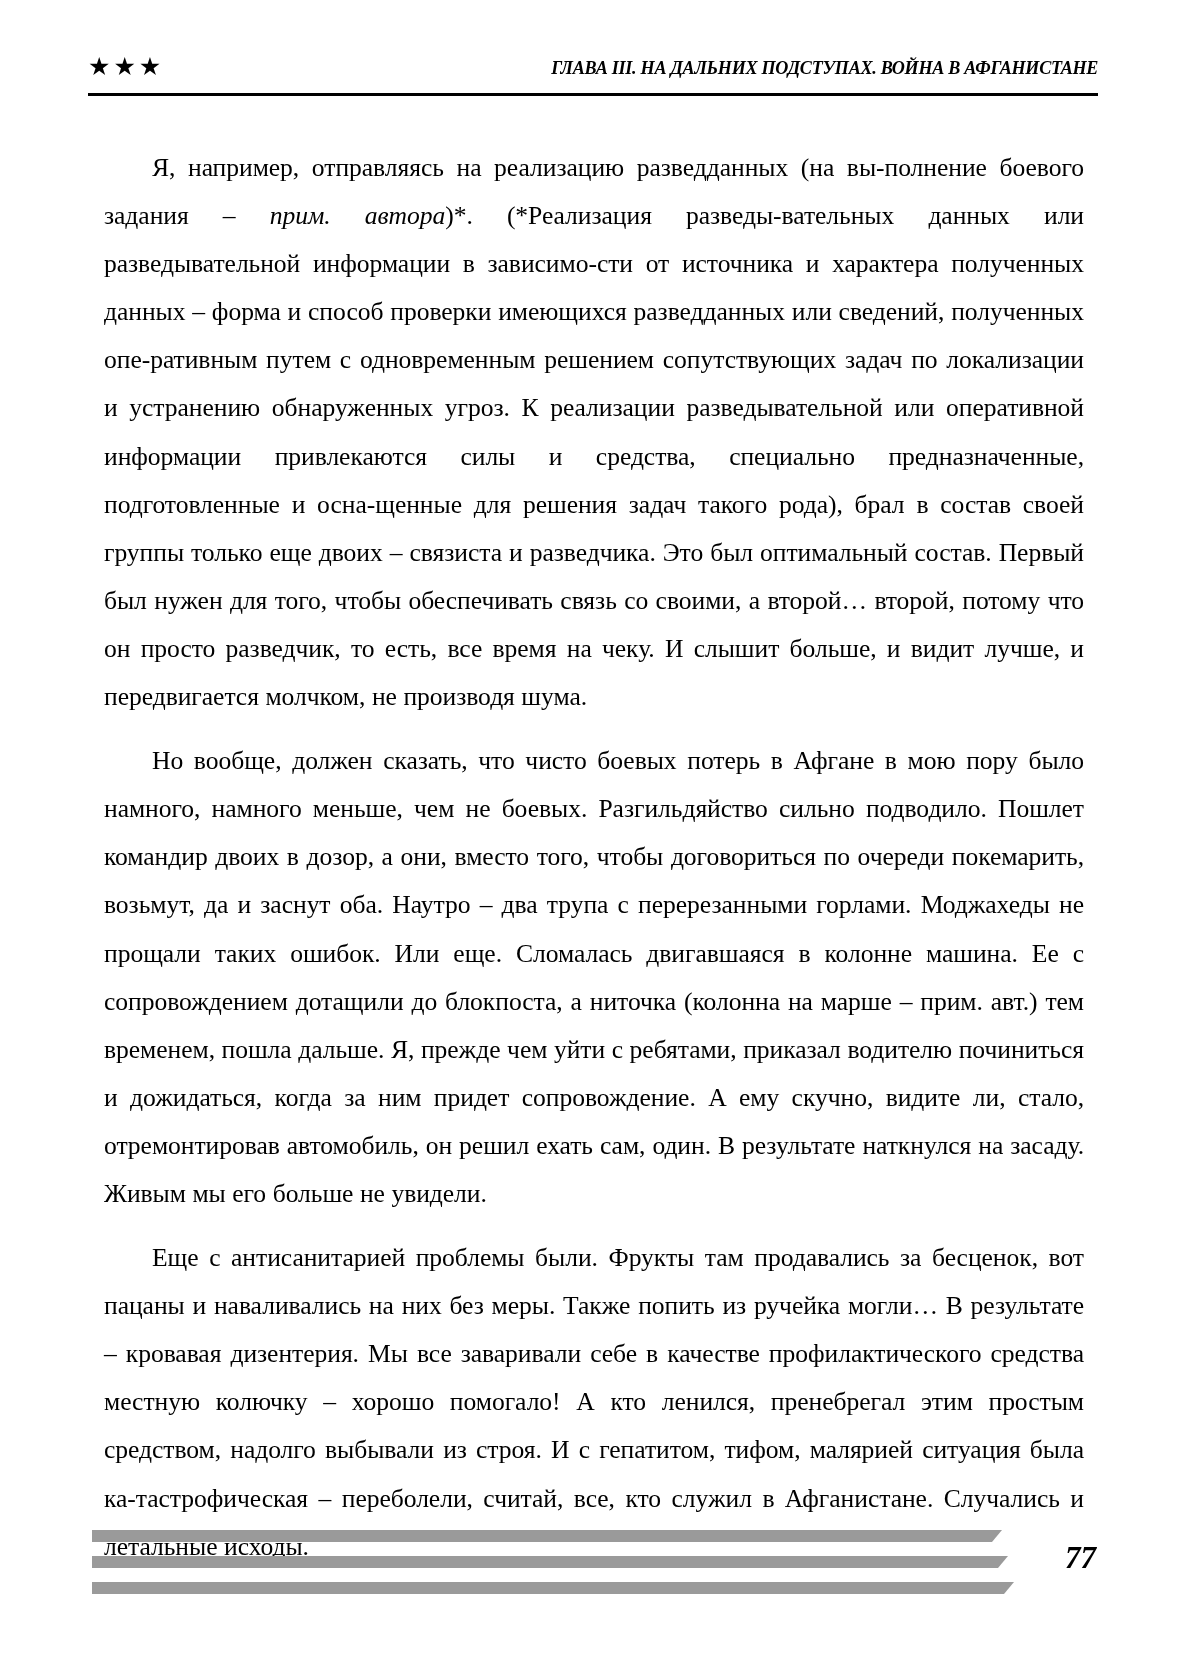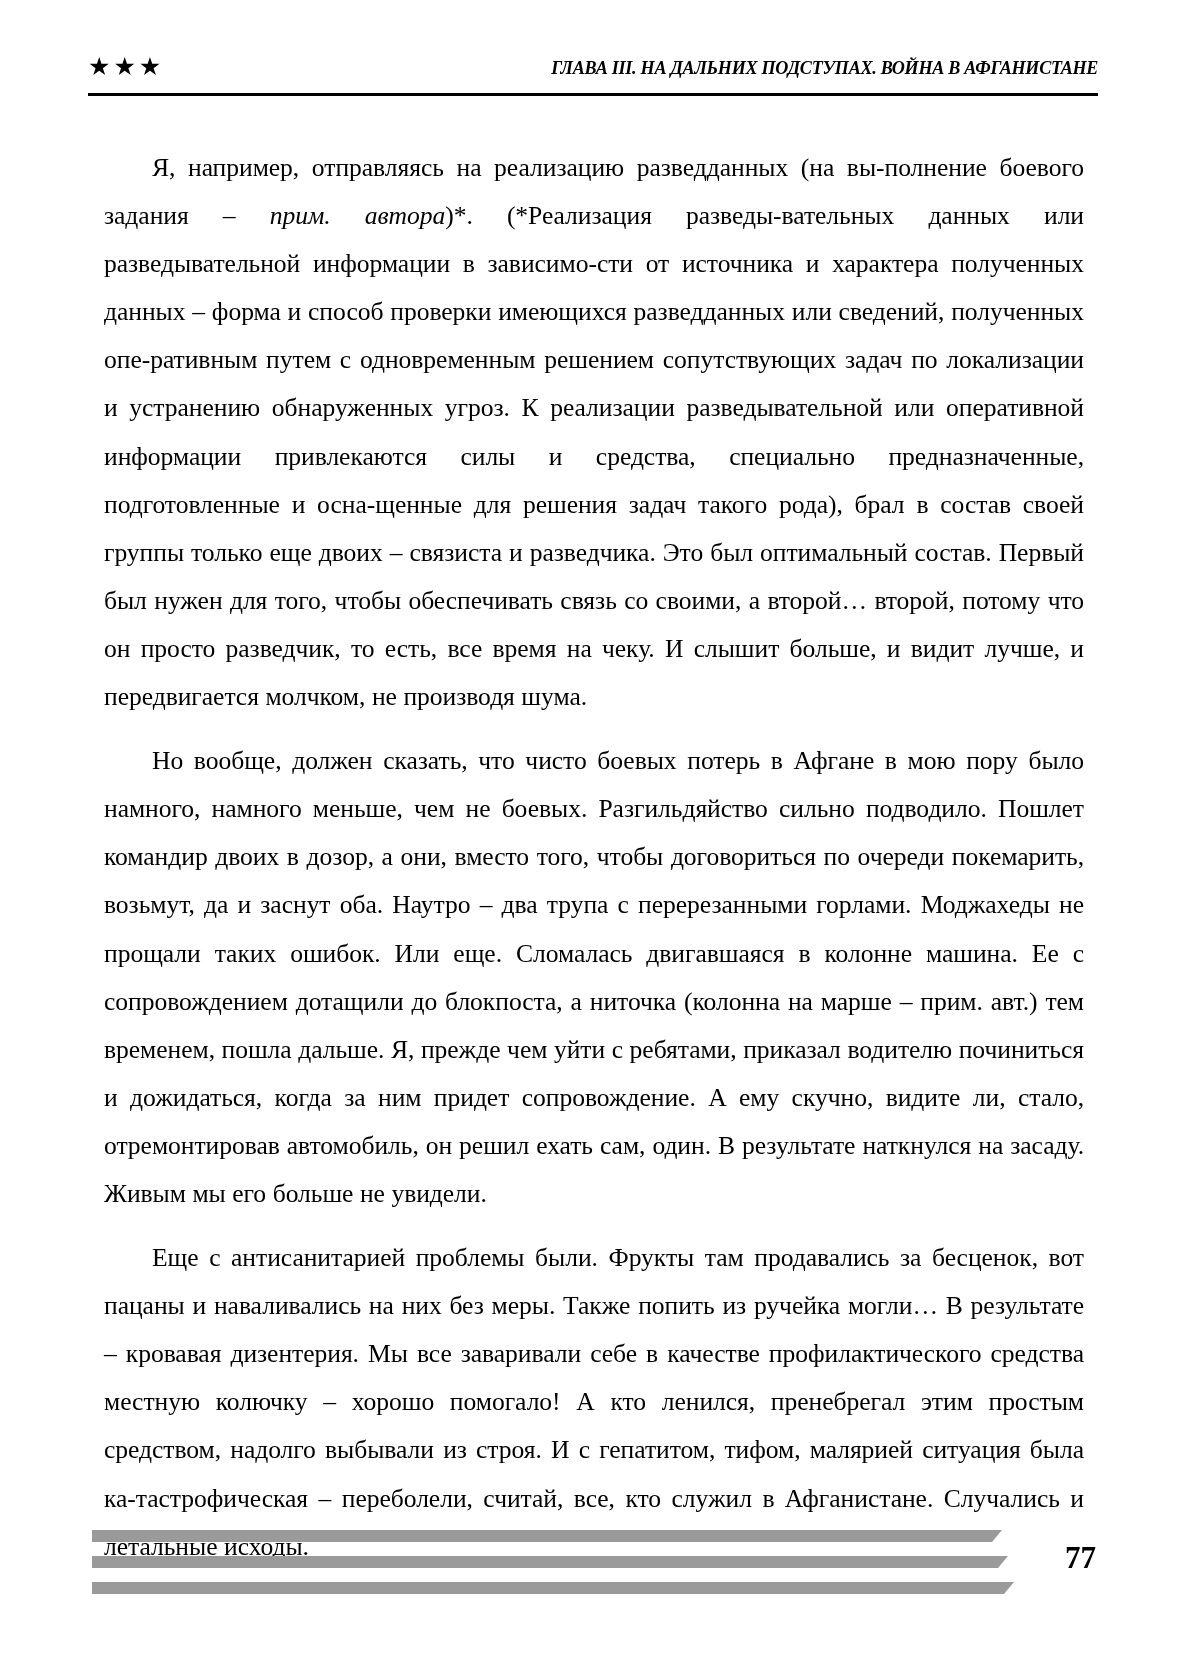--- a/index.html
+++ b/index.html
@@ -117,6 +117,7 @@
     font-size: 31px;
     line-height: 34px;
     font-weight: 700;
+    font-style: italic;
     color: #000000;
   }
 </style>

